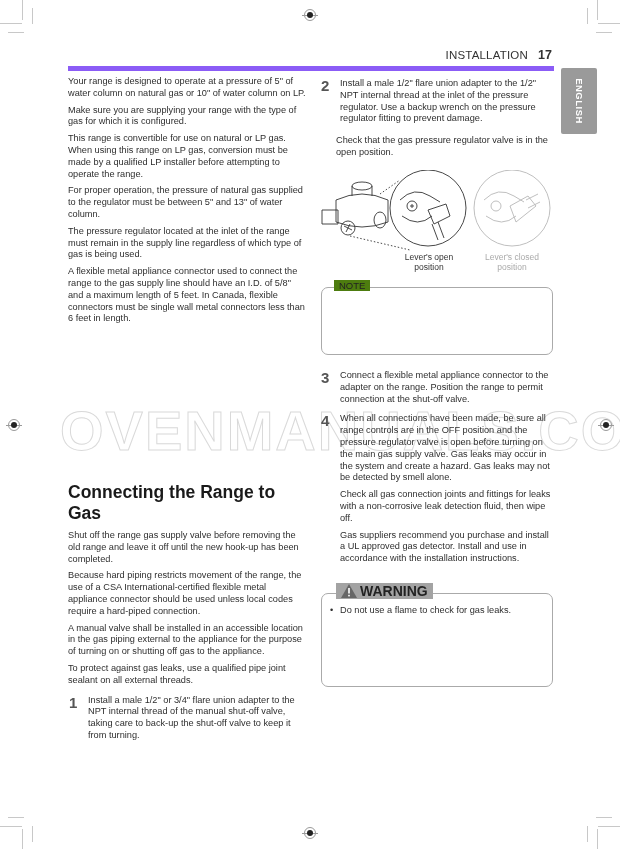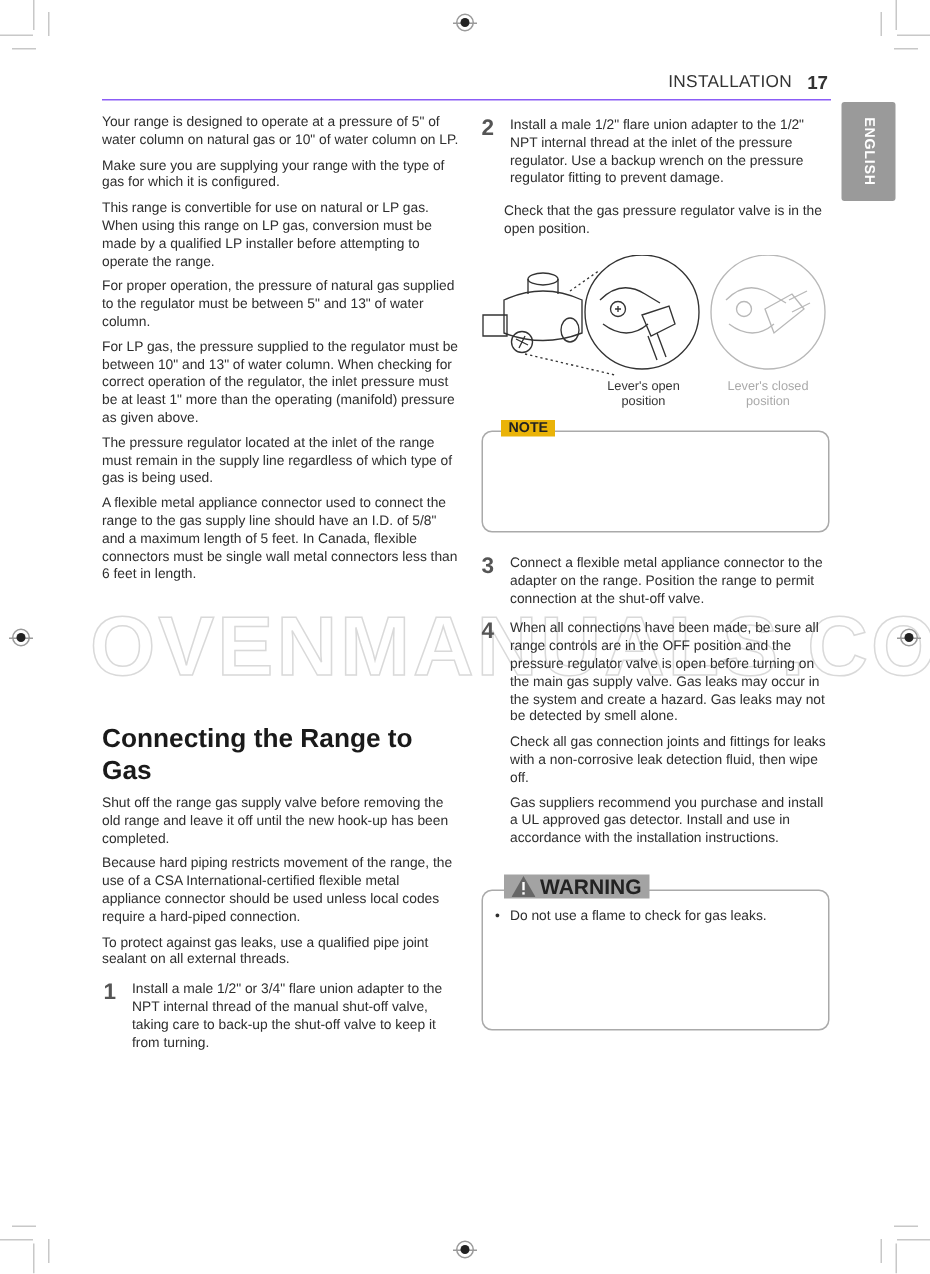--- a/index.html
+++ b/index.html
@@ -12,7 +12,7 @@
                   border-radius: 50%; background: #222; }
     .reg::before { content: ""; position: absolute; left: -3px; top: 5px; width: 16px; height: 1px; background: #9a9a9a; }
     .header { position: absolute; left: 68px; top: 48px; width: 486px; height: 18px;
-              border-bottom: 1px solid #8b5cf6; }
+              border-bottom: 5px solid #8b5cf6; }
     .header .sec { position: absolute; right: 26px; top: 1px; font-size: 11.5px; color: #333; letter-spacing: 0.2px; }
     .header .pg { position: absolute; right: 2px; top: 0px; font-size: 12.5px; font-weight: bold; color: #333; }
     .tab { position: absolute; left: 561px; top: 68px; width: 36px; height: 66px; background: #9a9a9a;

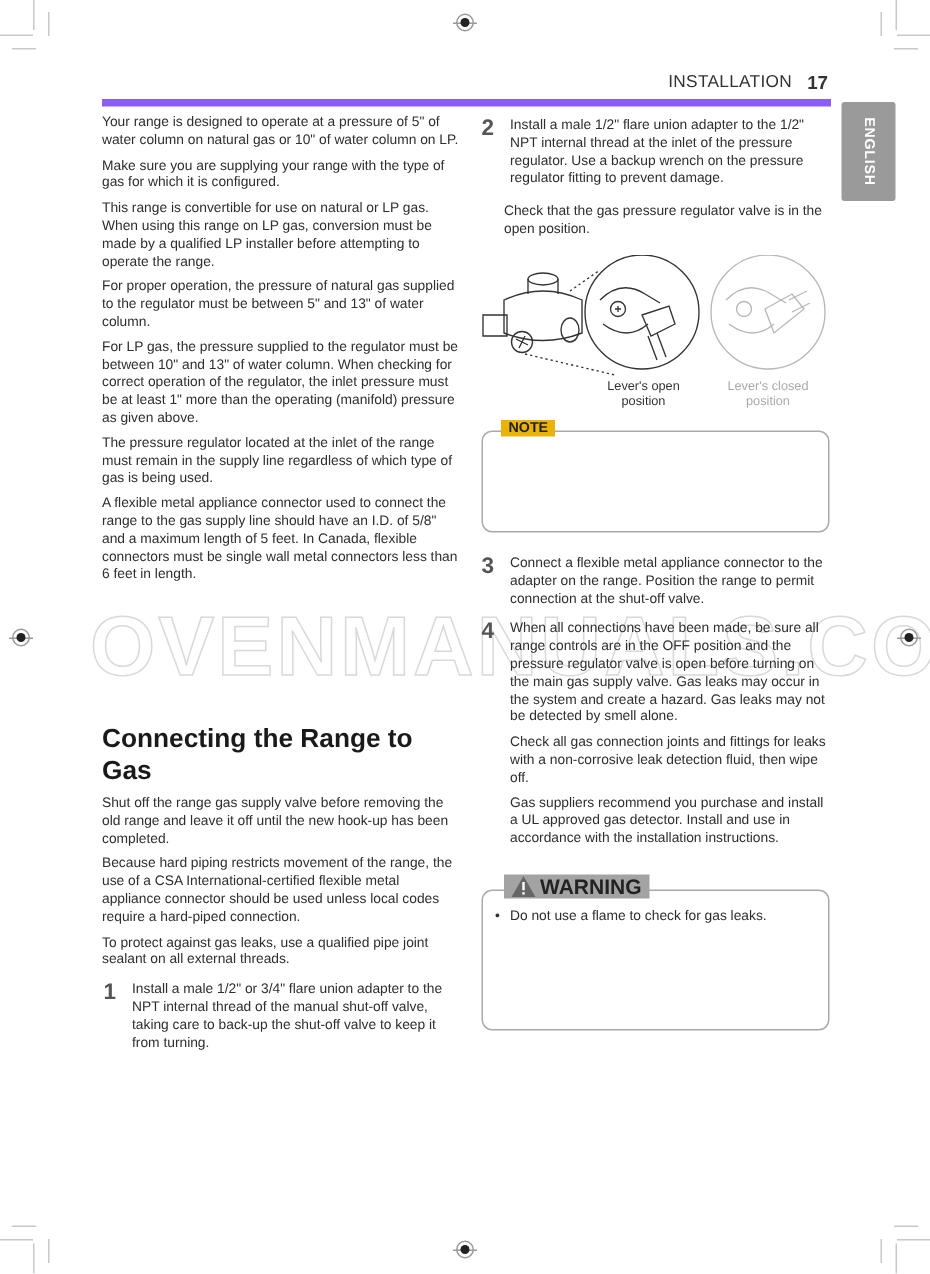--- a/index.html
+++ b/index.html
@@ -79,7 +79,6 @@
   <p>Make sure you are supplying your range with the type of gas for which it is configured.</p>
   <p>This range is convertible for use on natural or LP gas. When using this range on LP gas, conversion must be made by a qualified LP installer before attempting to operate the range.</p>
   <p>For proper operation, the pressure of natural gas supplied to the regulator must be between 5" and 13" of water column.</p>
-  <p>For LP gas, the pressure supplied to the regulator must be between 10" and 13" of water column. When checking for correct operation of the regulator, the inlet pressure must be at least 1" more than the operating (manifold) pressure as given above.</p>
   <p>The pressure regulator located at the inlet of the range must remain in the supply line regardless of which type of gas is being used.</p>
   <p>A flexible metal appliance connector used to connect the range to the gas supply line should have an I.D. of 5/8" and a maximum length of 5 feet. In Canada, flexible connectors must be single wall metal connectors less than 6 feet in length.</p>
 </div>

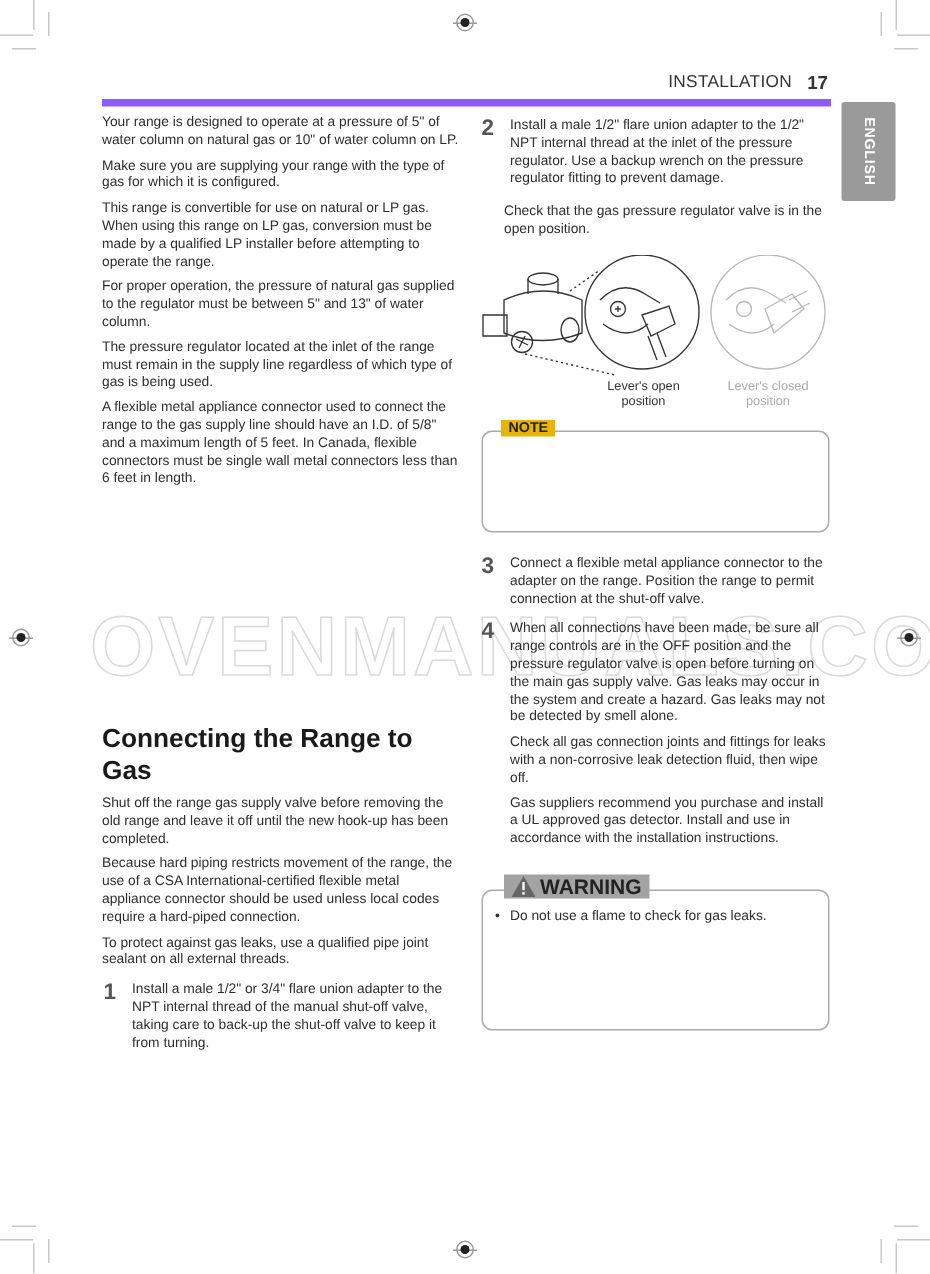--- a/index.html
+++ b/index.html
@@ -26,8 +26,8 @@
     .step .num { position: absolute; left: 1px; top: -1px; font-size: 15px; font-weight: bold; color: #555; }
     .step p { margin-bottom: 5px; }
     .box { position: absolute; border: 1px solid #aaa; border-radius: 7px; }
-    .box .title { position: absolute; top: -8px; left: 12px; background: #eab308; padding: 0 5px;
-                  font-size: 9.5px; font-weight: bold; color: #222; }
+    .box .title { position: absolute; top: -8px; left: 12px; background: #4d7c0f; padding: 0 5px;
+                  font-size: 9.5px; font-weight: normal; color: #222; }
     .box ul { list-style: none; margin: 0; padding: 0; }
     .box li { position: relative; padding-left: 10px; font-size: 9.2px; line-height: 11.8px; margin-bottom: 5px; color: #2e2e2e; }
     .box li::before { content: "•"; position: absolute; left: 0; top: 0; }

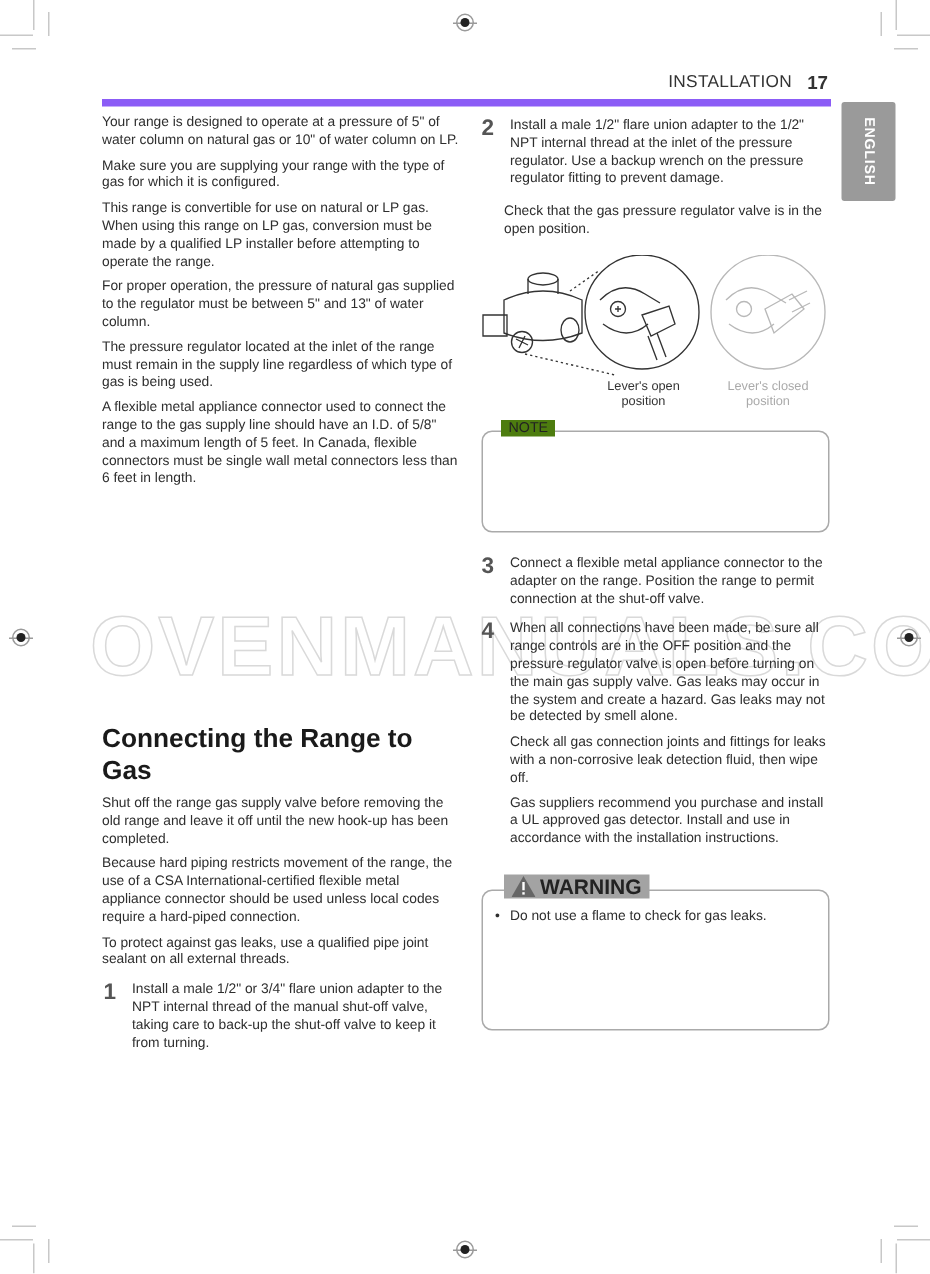--- a/index.html
+++ b/index.html
@@ -87,6 +87,7 @@
   <h1 style="margin-bottom:6px;">Connecting the Range to Gas</h1>
   <p>Shut off the range gas supply valve before removing the old range and leave it off until the new hook-up has been completed.</p>
   <p>Because hard piping restricts movement of the range, the use of a CSA International-certified flexible metal appliance connector should be used unless local codes require a hard-piped connection.</p>
+  <p>A manual valve shall be installed in an accessible location in the gas piping external to the appliance for the purpose of turning on or shutting off gas to the appliance.</p>
   <p>To protect against gas leaks, use a qualified pipe joint sealant on all external threads.</p>
   <div class="step" style="margin-top:8px;">
     <span class="num">1</span>

